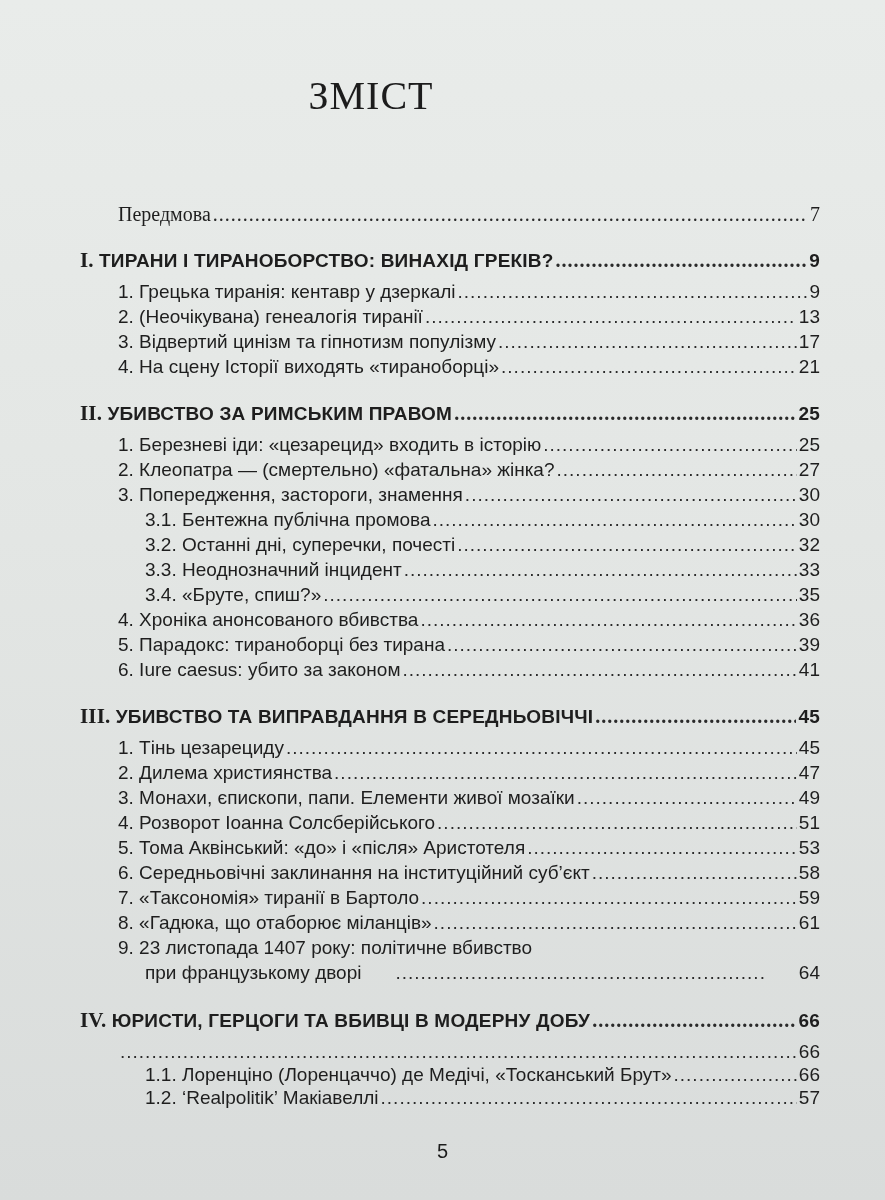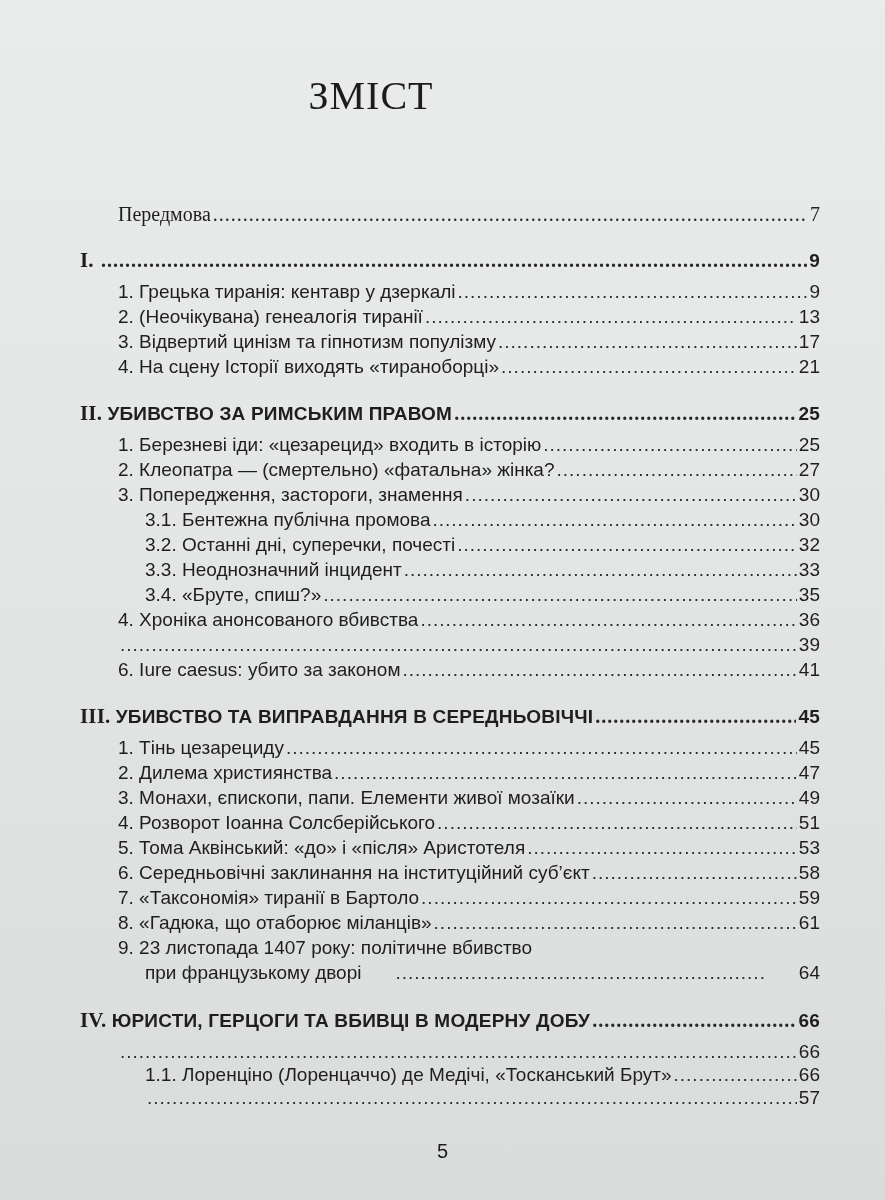--- a/index.html
+++ b/index.html
@@ -93,6 +93,7 @@
 
     <div class="row chapter" style="left:80px; width:740px; top:248px;">
       <span class="roman">I.</span>&nbsp;
+      <span class="label">ТИРАНИ І ТИРАНОБОРСТВО: ВИНАХІД ГРЕКІВ?</span>
       <span class="dots"></span>
       <span class="page-num">9</span>
     </div>

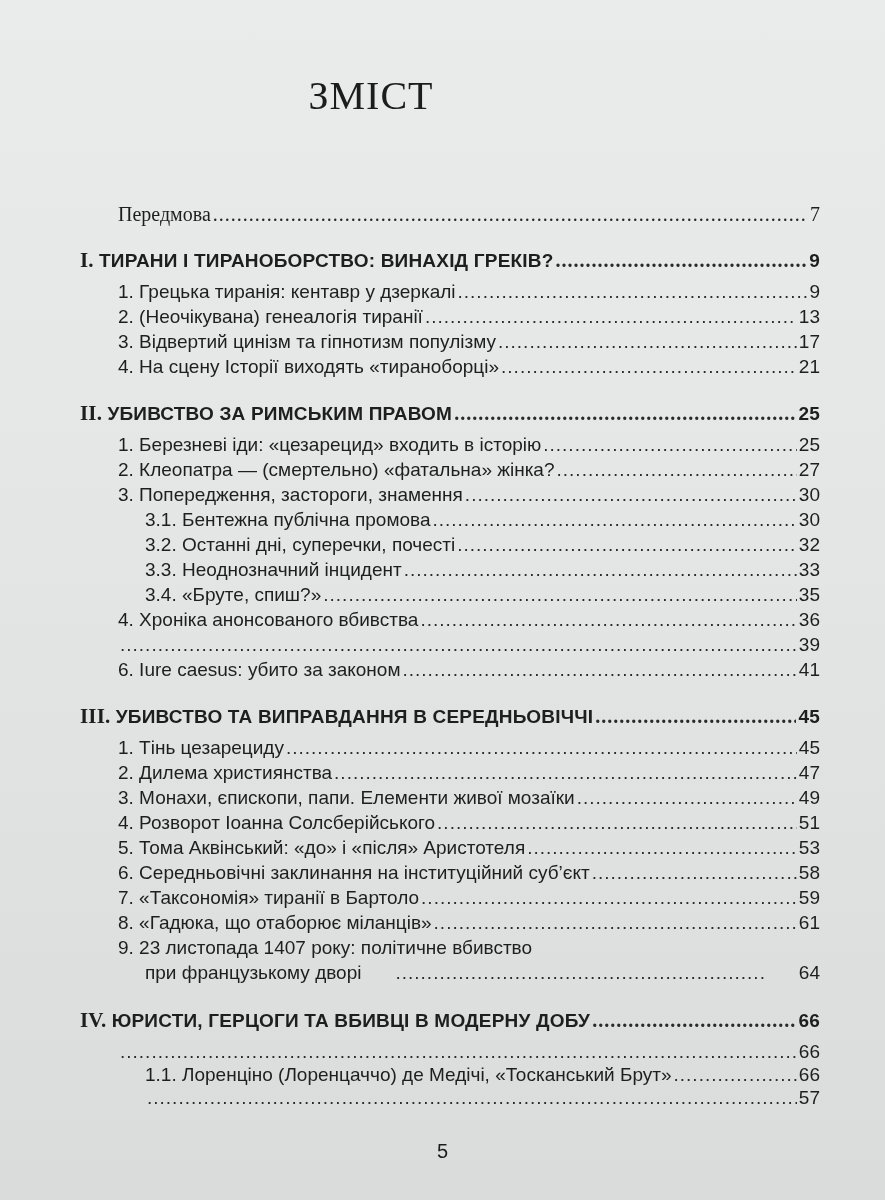--- a/index.html
+++ b/index.html
@@ -165,6 +165,7 @@
       <span class="page-num">36</span>
     </div>
     <div class="row" style="left:118px; width:702px; top:633px;">
+      <span class="label">5. Парадокс: тираноборці без тирана</span>
       <span class="dots"></span>
       <span class="page-num">39</span>
     </div>

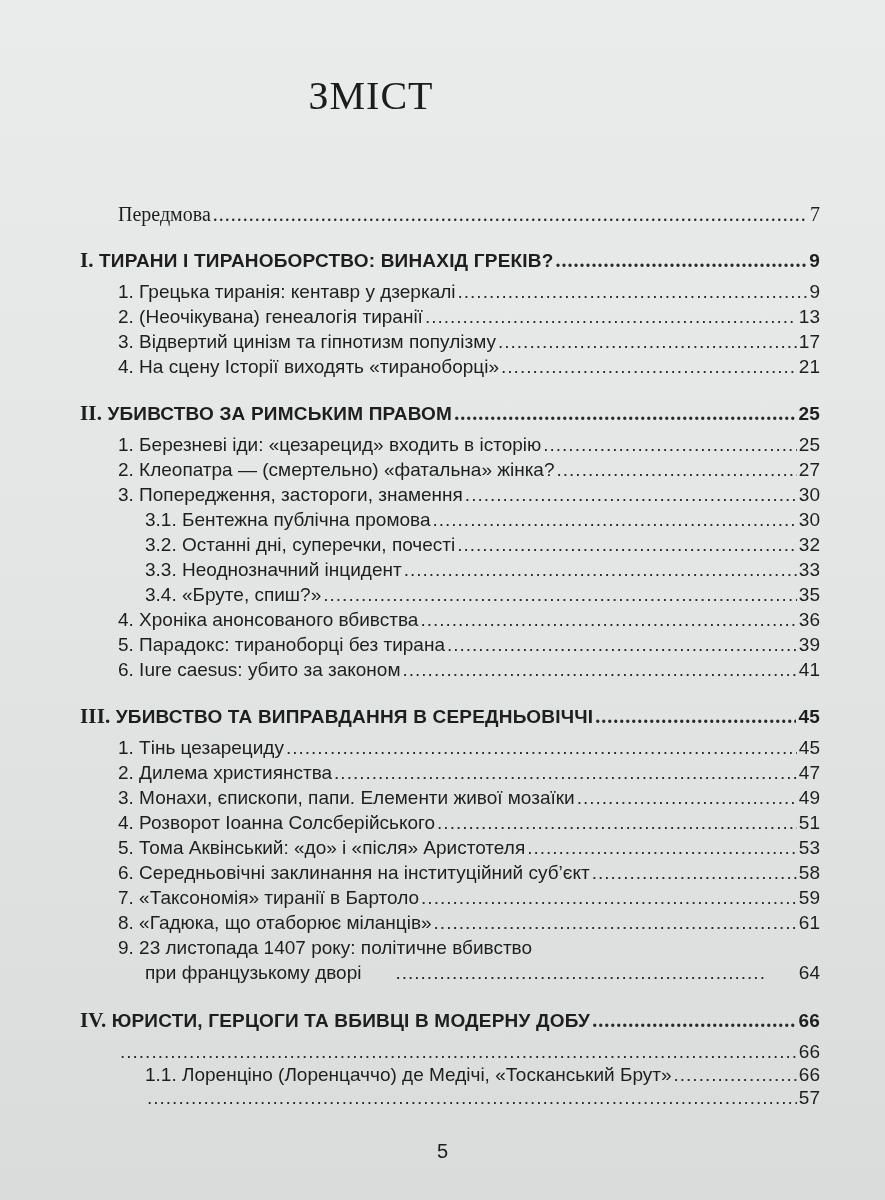--- a/index.html
+++ b/index.html
@@ -246,6 +246,7 @@
       <span class="page-num">66</span>
     </div>
     <div class="row" style="left:145px; width:675px; top:1086px;">
+      <span class="label">1.2. ‘Realpolitik’ Макіавеллі</span>
       <span class="dots"></span>
       <span class="page-num">57</span>
     </div>

